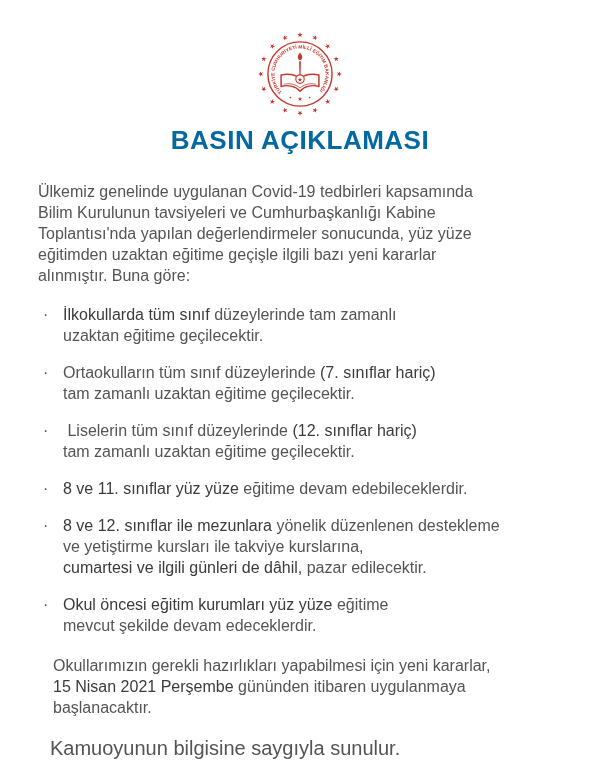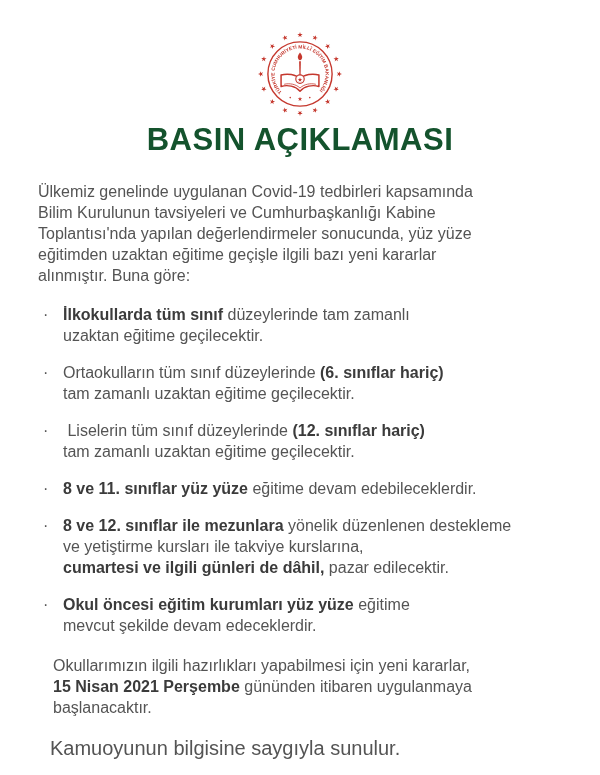--- a/index.html
+++ b/index.html
@@ -23,11 +23,11 @@
   h1.title {
     margin: 3px 0 0;
     text-align: center;
-    font-size: 31px;
+    font-size: 26px;
     line-height: 38px;
     font-weight: 700;
     letter-spacing: 0.5px;
-    color: #14532d;
+    color: #0369a1;
   }
   .content { padding: 0 20px 0 38px; }
   .rich {

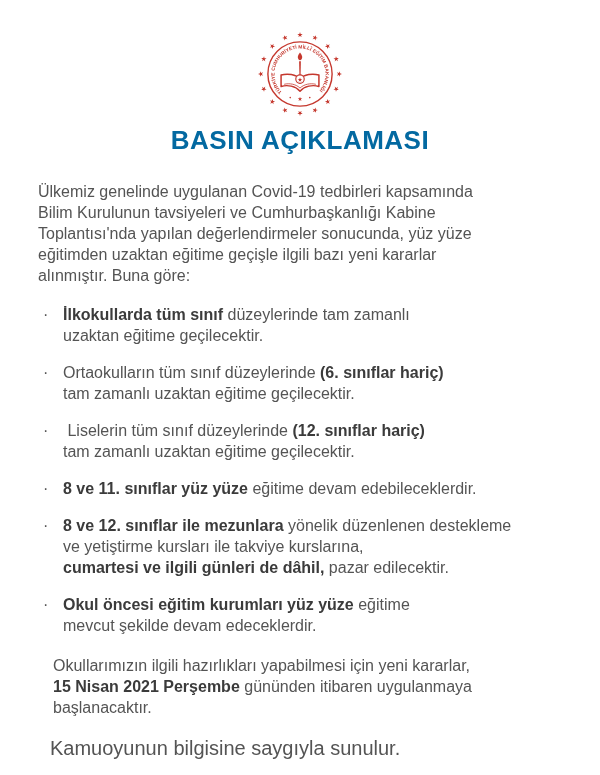--- a/index.html
+++ b/index.html
@@ -38,7 +38,7 @@
     margin: 0;
     overflow-wrap: break-word;
   }
-  .rich .b { font-weight: 700; color: #3b3b3b; }
+  .rich .b { font-weight: 400; color: #3b3b3b; }
   .intro { margin-top: 22px; }
   ul.bullets { list-style: none; margin: 18px 0 0; padding: 0; }
   ul.bullets li { display: flex; align-items: flex-start; }

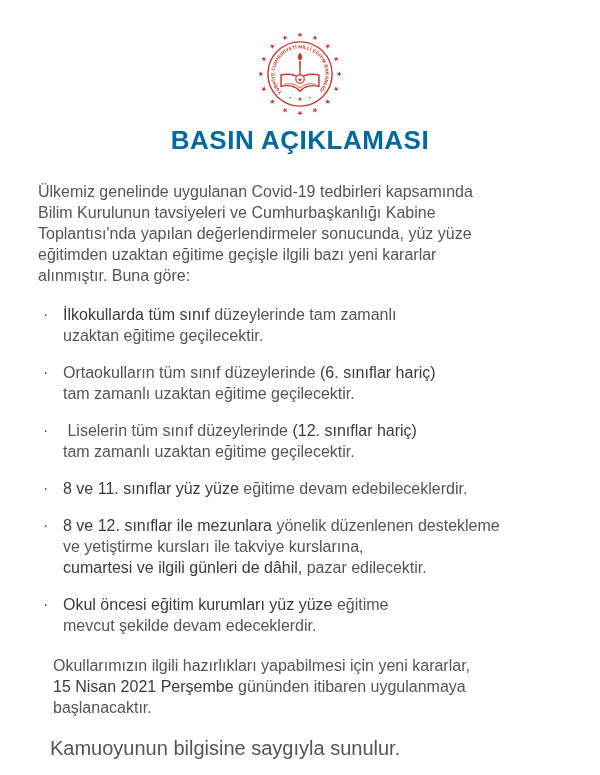--- a/index.html
+++ b/index.html
@@ -133,7 +133,7 @@
       </li>
       <li>
         <span class="dot">·</span>
-        <div class="rich btext"><span>Ortaokulların tüm sınıf düzeylerinde </span><span class="b">(6. sınıflar hariç)</span><span>
+        <div class="rich btext"><span>Ortaokulların tüm sınıf düzeylerinde </span><span class="b">(7. sınıflar hariç)</span><span>
 tam zamanlı uzaktan eğitime geçilecektir.</span></div>
       </li>
       <li>

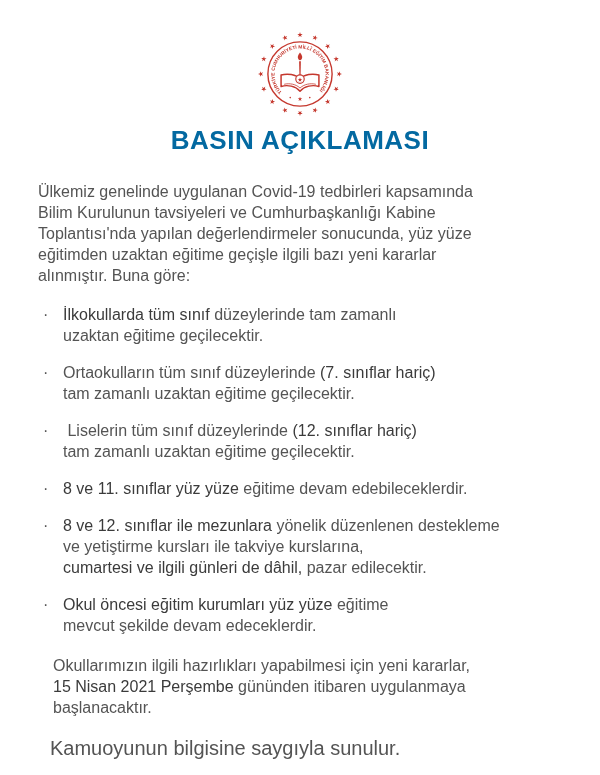--- a/index.html
+++ b/index.html
@@ -158,7 +158,7 @@
       </li>
     </ul>
 
-    <p class="rich closing"><span>Okullarımızın ilgili hazırlıkları yapabilmesi için yeni kararlar,
+    <p class="rich closing"><span>Okullarımızın gerekli hazırlıkları yapabilmesi için yeni kararlar,
 </span><span class="b">15 Nisan 2021 Perşembe</span><span> gününden itibaren uygulanmaya
 başlanacaktır.</span></p>
 

